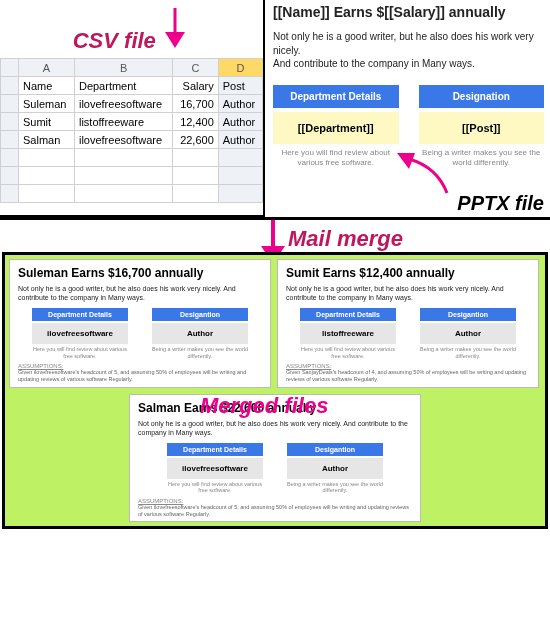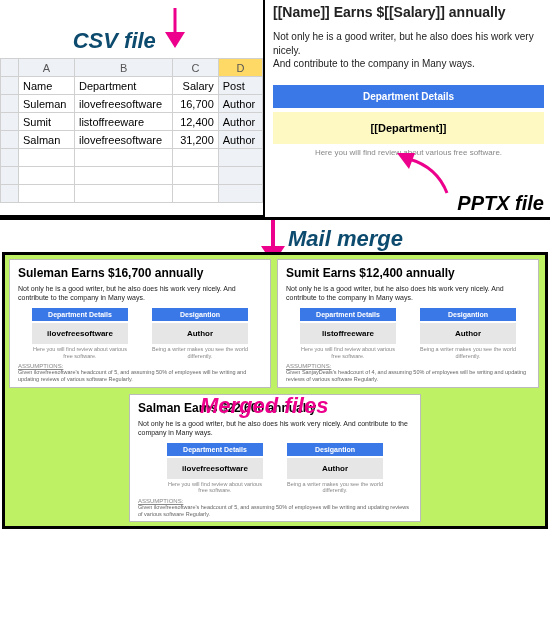--- a/index.html
+++ b/index.html
@@ -11,7 +11,7 @@
   .top-right { flex: 1; position: relative; padding: 4px 6px 22px 8px; }
 
   
-  .big-label { color: #0c4a6e; font-weight: bold; font-size: 22px; font-style: italic; text-align: left; }
+  .big-label { color: #be185d; font-weight: bold; font-size: 22px; font-style: italic; text-align: left; }
   .csv-label-block { text-align: center; padding: 6px 0 2px; }
   .arrow-down-small { display: inline-block; }
   .arrow-down-small svg { display: block; margin: 0 auto; }

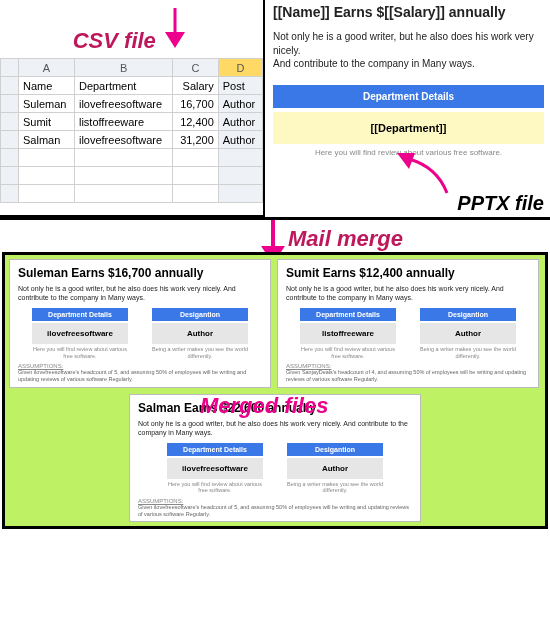--- a/index.html
+++ b/index.html
@@ -147,6 +147,11 @@
         <div class="pptx-col-hdr">Department Details</div>
         <div class="pptx-col-val">[[Department]]</div>
         <div class="pptx-col-note">Here you will find review  about various free software.</div>
+      </div>
+      <div class="pptx-col">
+        <div class="pptx-col-hdr">Designation</div>
+        <div class="pptx-col-val">[[Post]]</div>
+        <div class="pptx-col-note">Being a writer makes you see the world differently.</div>
       </div>
     </div>
     <div class="pptx-arrow">

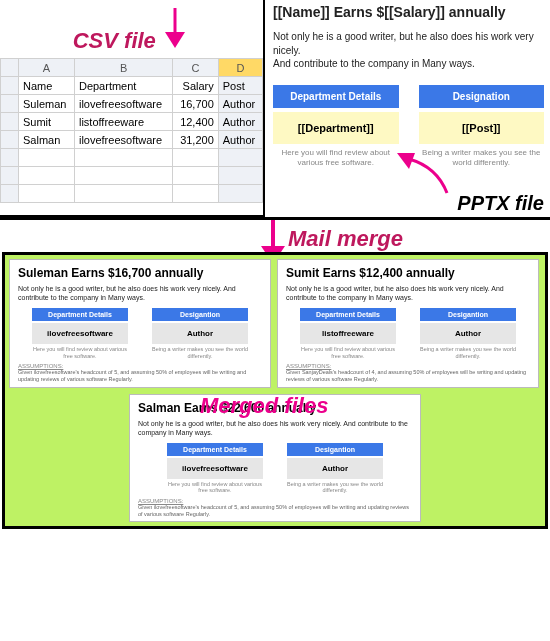--- a/index.html
+++ b/index.html
@@ -108,7 +108,7 @@
             <th class="rowhead"></th>
             <td>Salman</td>
             <td>ilovefreesoftware</td>
-            <td class="salary">31,200</td>
+            <td class="salary">22,600</td>
             <td class="colD">Author</td>
           </tr>
       <tr>

